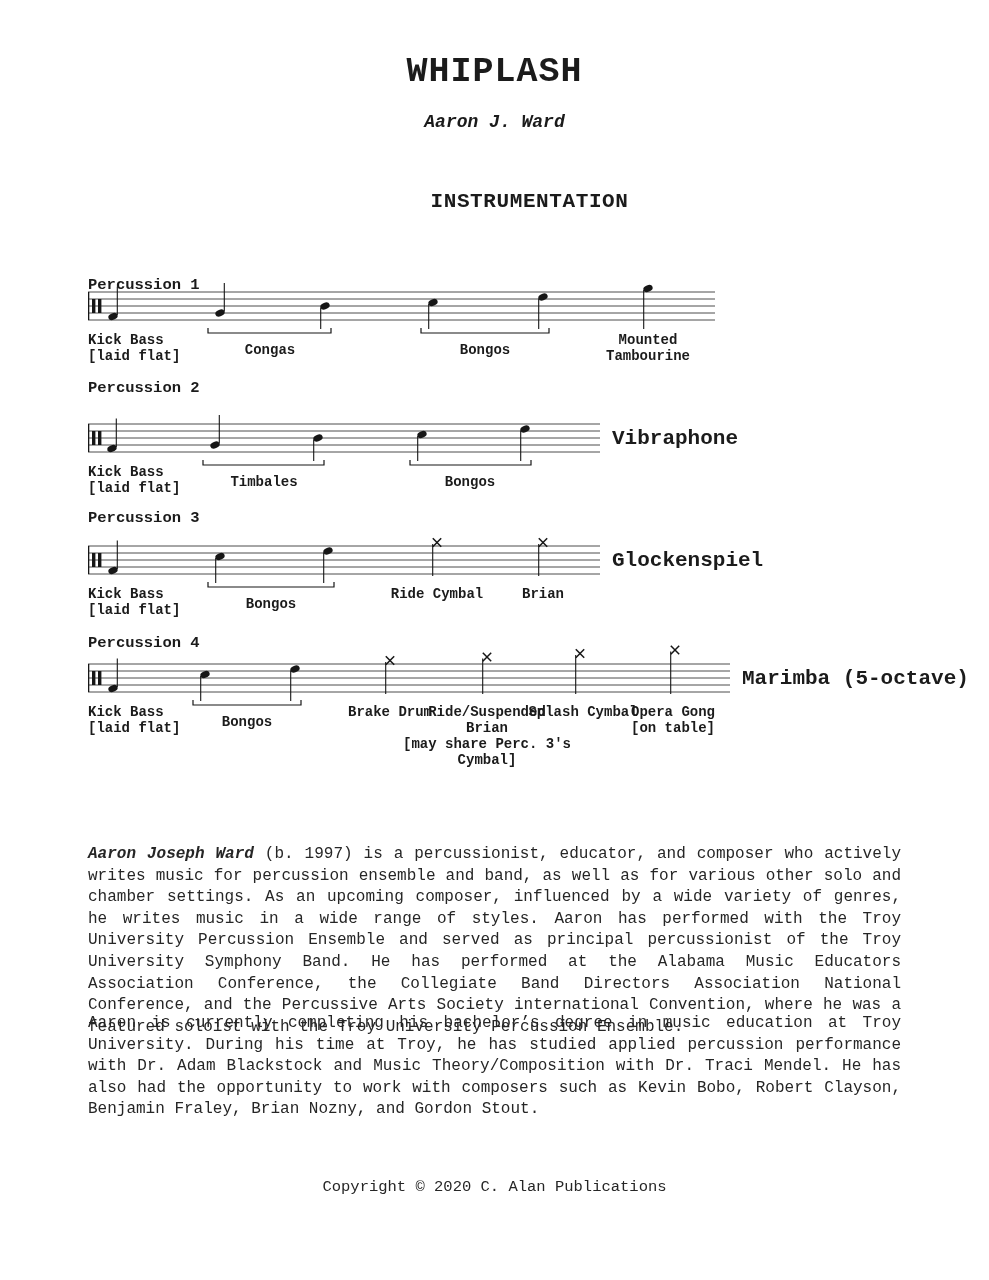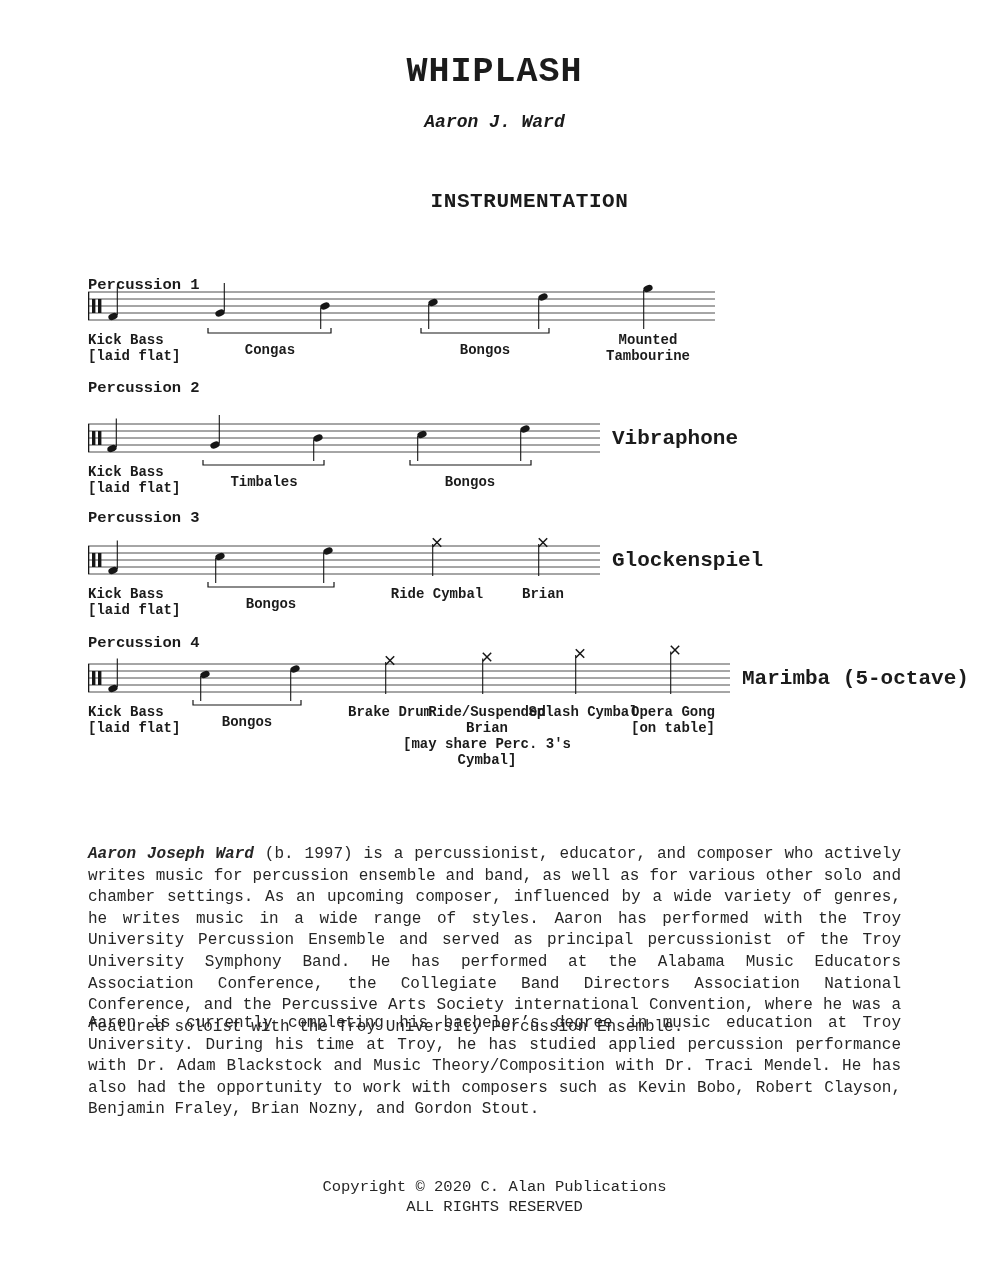--- a/index.html
+++ b/index.html
@@ -238,7 +238,6 @@
 
   <div class="footer">
     <div>Copyright © 2020 C. Alan Publications</div>
-    <div>ALL RIGHTS RESERVED</div>
   </div>
 </div>
 

